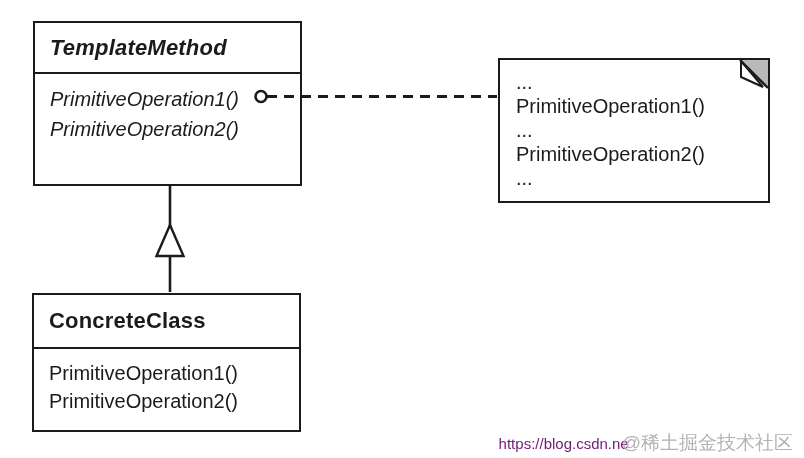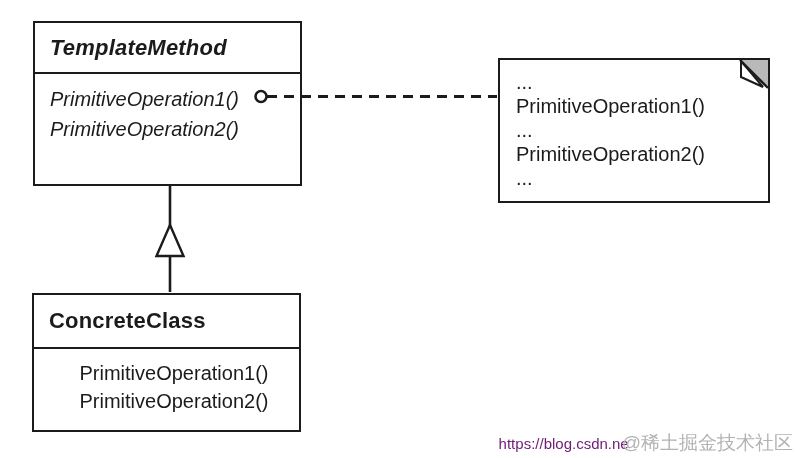--- a/index.html
+++ b/index.html
@@ -23,7 +23,7 @@
     box-sizing: border-box;
   }
   .uml-box.abstract { left: 33px; top: 21px; width: 269px; height: 165px; }
-  .uml-box.concrete { left: 32px; top: 293px; width: 269px; height: 139px; text-align: center; }
+  .uml-box.concrete { left: 32px; top: 293px; width: 269px; height: 139px; }
   .uml-title {
     border-bottom: 2px solid #1b1b1b;
     font-weight: bold;

